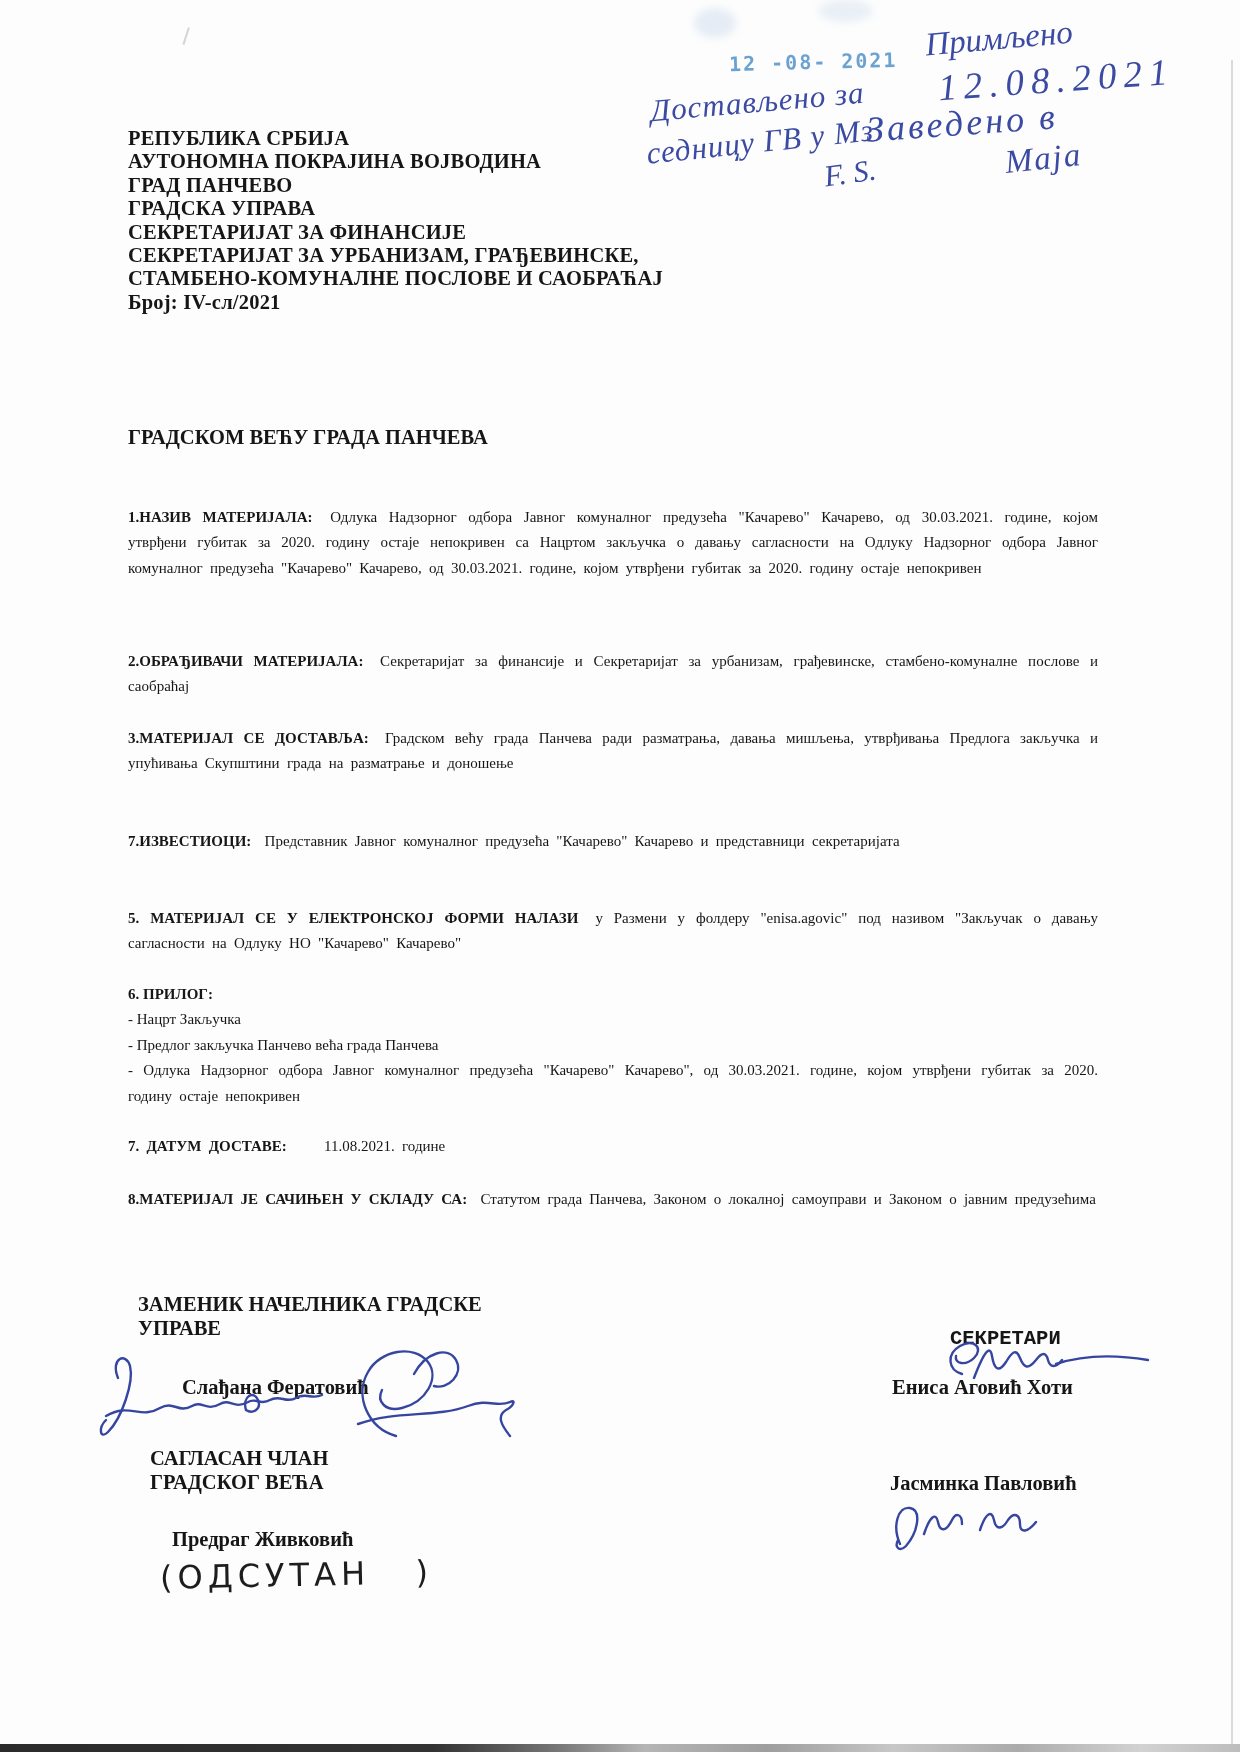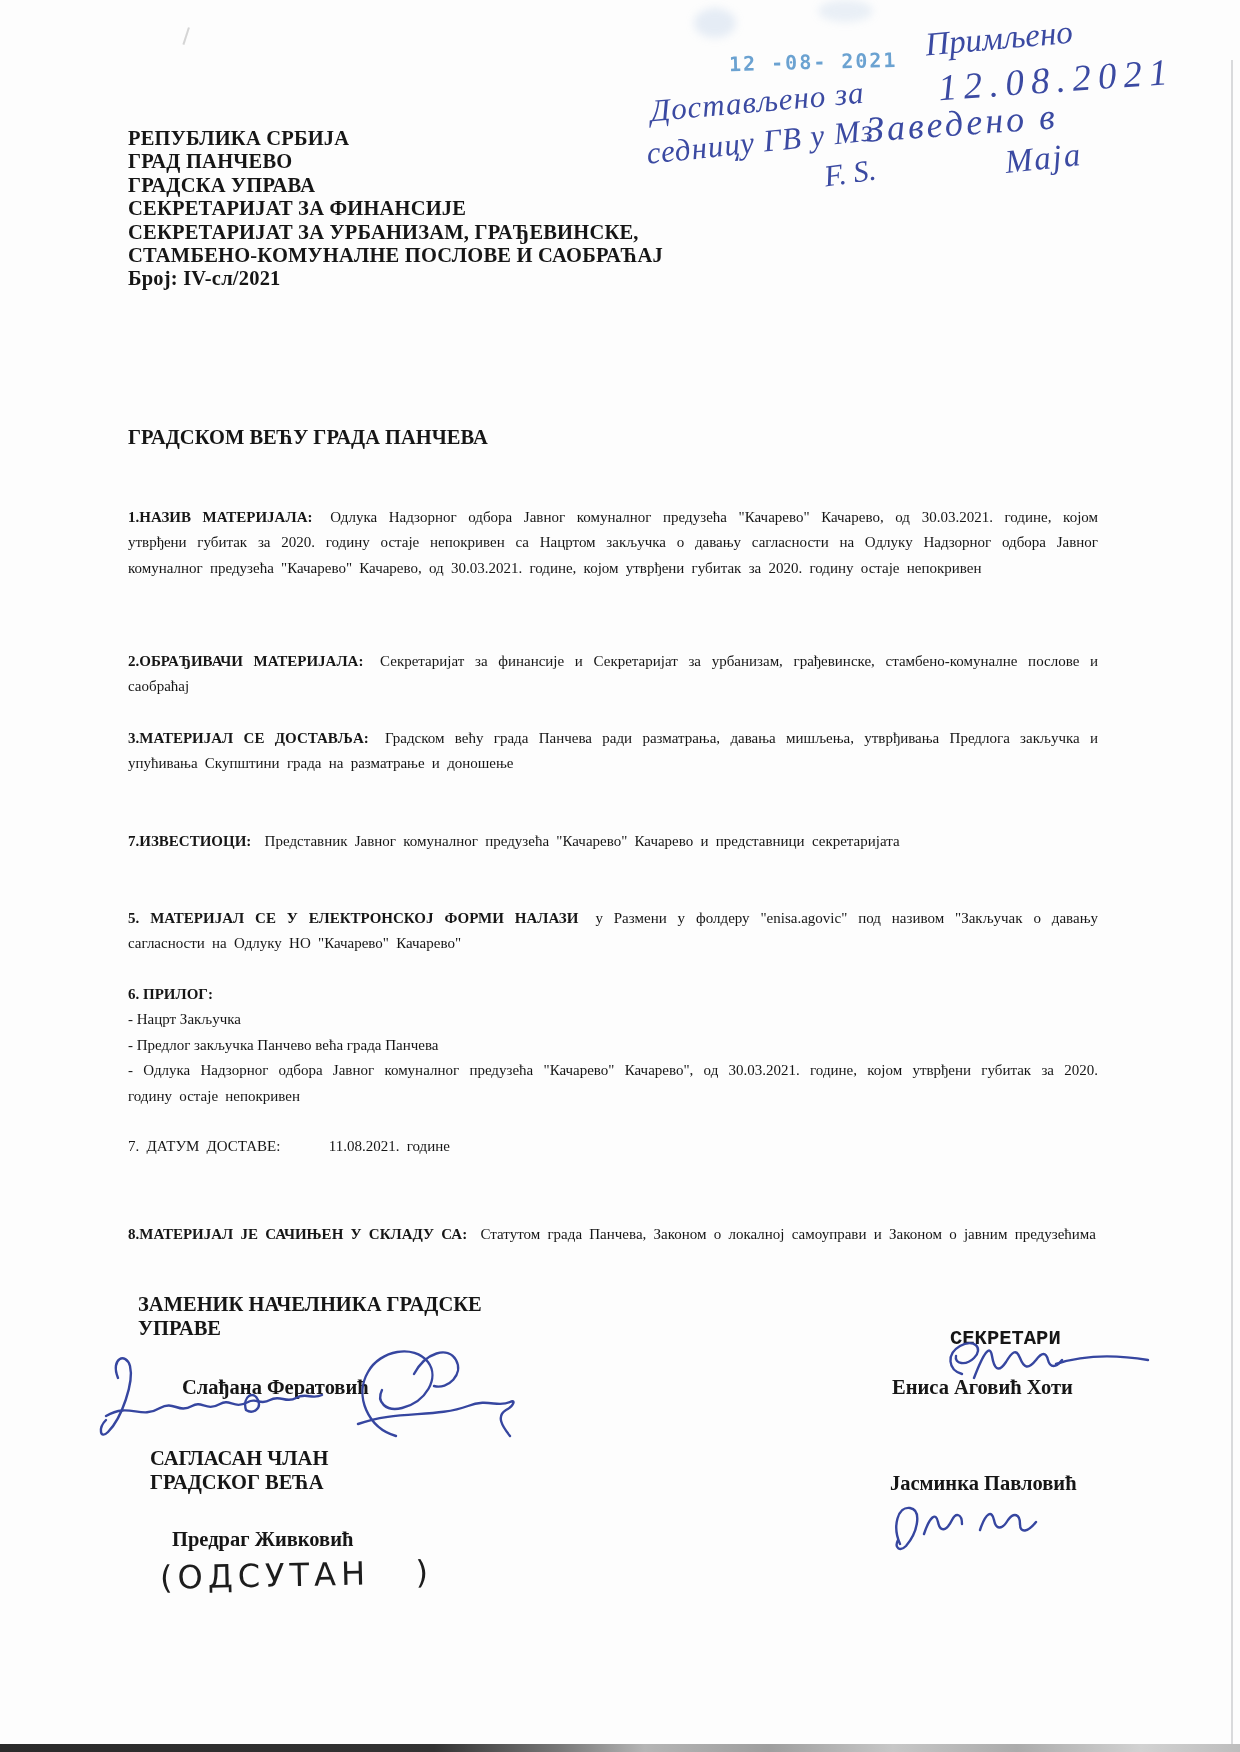--- a/index.html
+++ b/index.html
@@ -88,6 +88,7 @@
 
   <div class="abs letterhead">
     <div>РЕПУБЛИКА СРБИЈА</div>
+    <div>АУТОНОМНА ПОКРАЈИНА ВОЈВОДИНА</div>
     <div>ГРАД ПАНЧЕВО</div>
     <div>ГРАДСКА УПРАВА</div>
     <div>СЕКРЕТАРИЈАТ ЗА ФИНАНСИЈЕ</div>

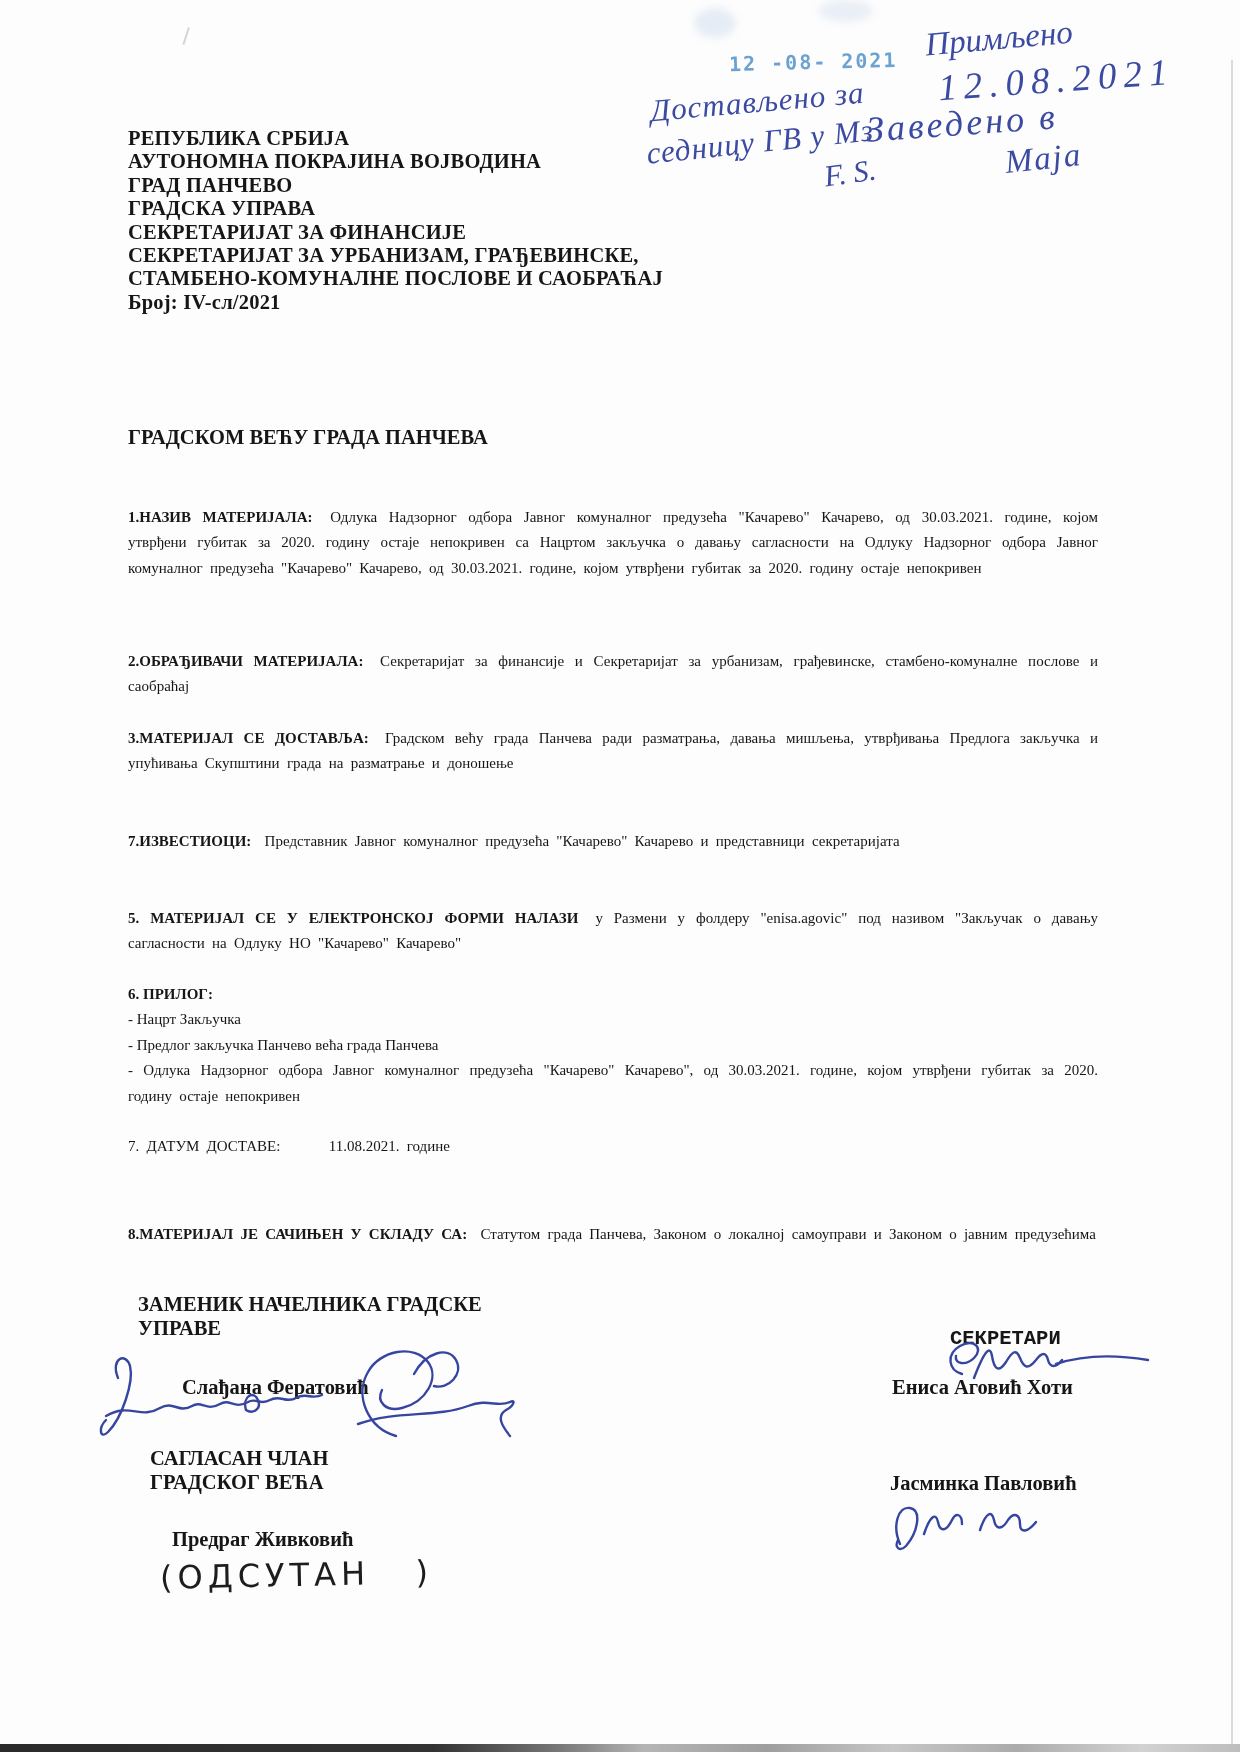--- a/index.html
+++ b/index.html
@@ -22,7 +22,7 @@
     text-align:justify; word-spacing:3.5px;
   }
   .sec .lbl { font-weight:bold; margin-right:6px; }
-  .sec .lbl-wide { font-weight:normal; margin-right:41px; }
+  .sec .lbl-wide { font-weight:bold; margin-right:30px; }
   .s1 { top:505px; } .s2 { top:649px; } .s3 { top:726px; }
   .s4 { top:829px; } .s5 { top:906px; } .s6 { top:982px; }
   .s7 { top:1134px; } .s8 { top:1187px;margin-top:35px; }

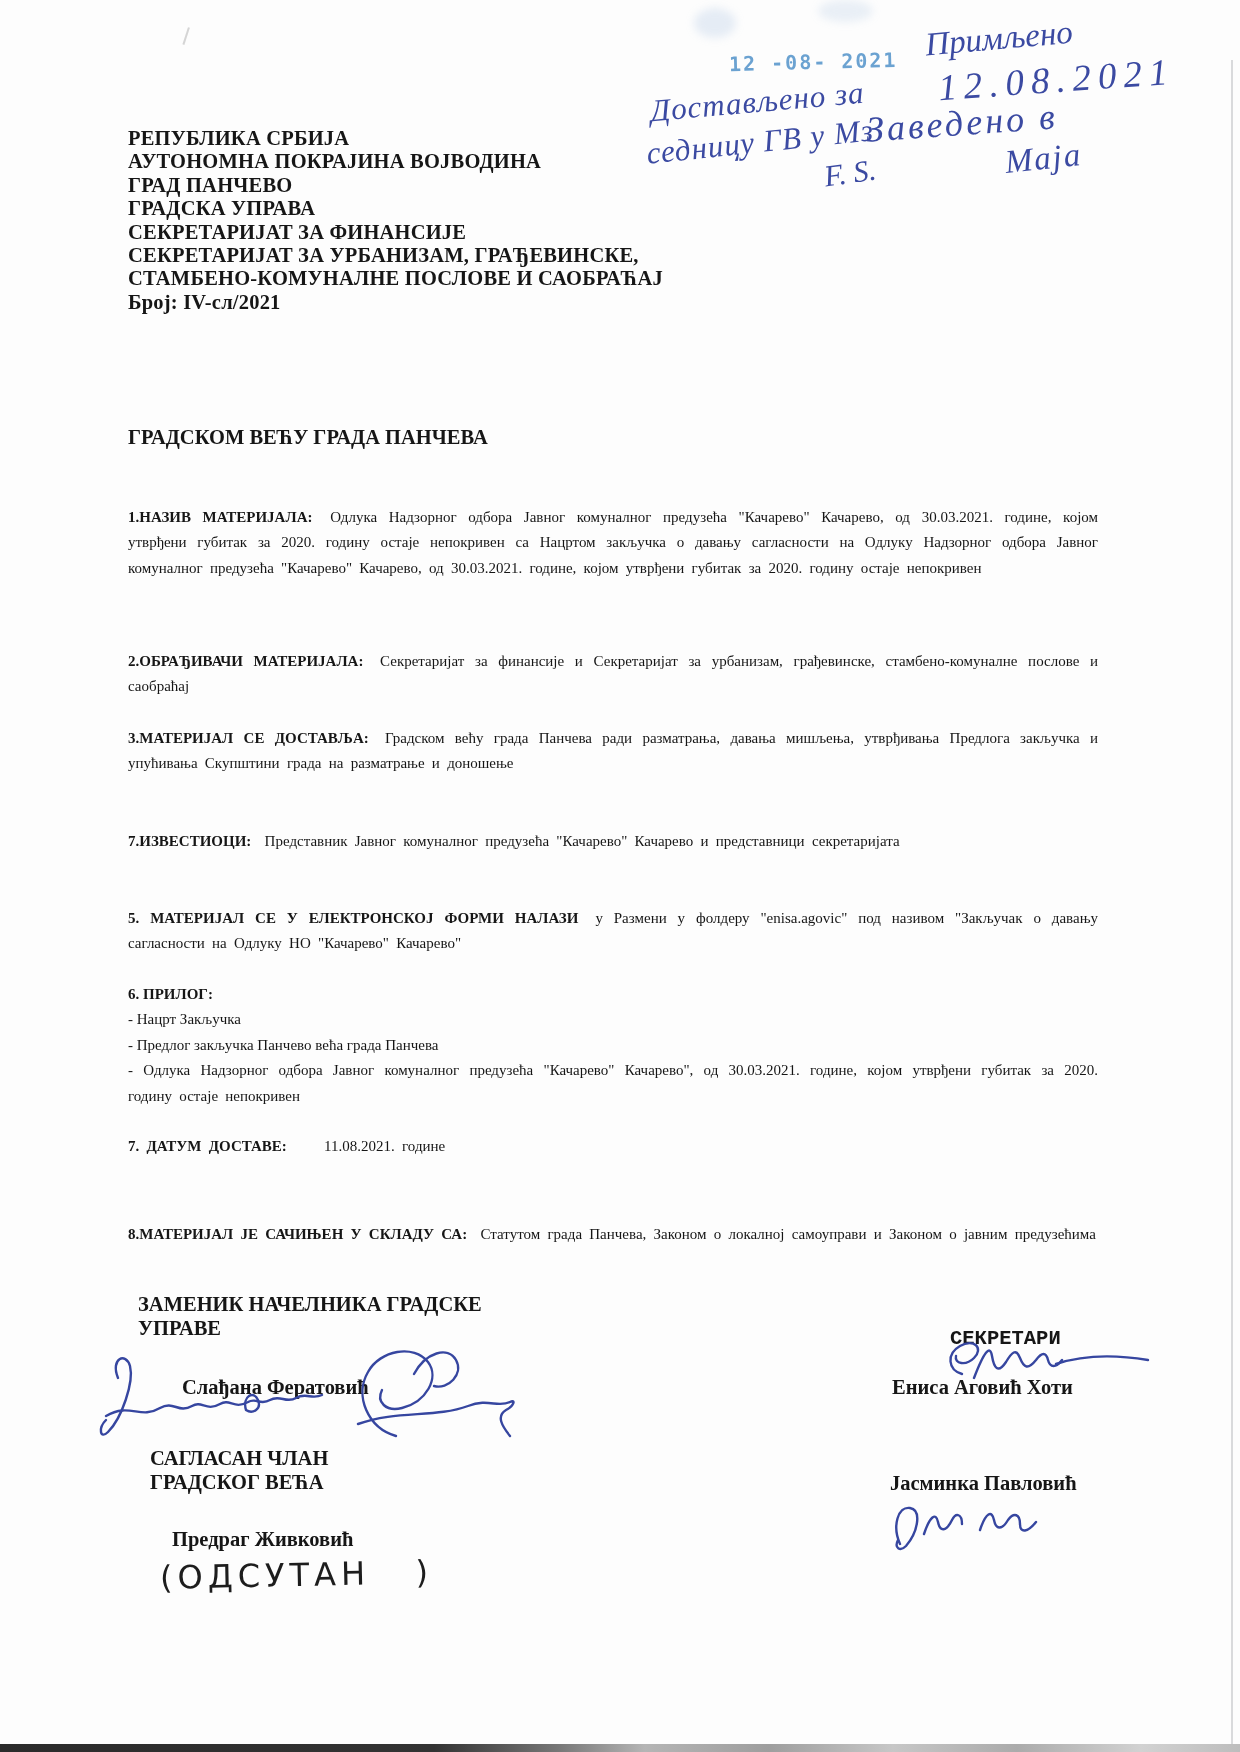--- a/index.html
+++ b/index.html
@@ -25,7 +25,7 @@
   .sec .lbl-wide { font-weight:bold; margin-right:30px; }
   .s1 { top:505px; } .s2 { top:649px; } .s3 { top:726px; }
   .s4 { top:829px; } .s5 { top:906px; } .s6 { top:982px; }
-  .s7 { top:1134px; } .s8 { top:1187px;margin-top:35px; }
+  .s7 { top:1134px; } .s8 { top:1187px; }
   .plain { text-align:left; word-spacing:normal; }
 
   .sigline { font-weight:bold; font-size:20.5px; white-space:nowrap; }

